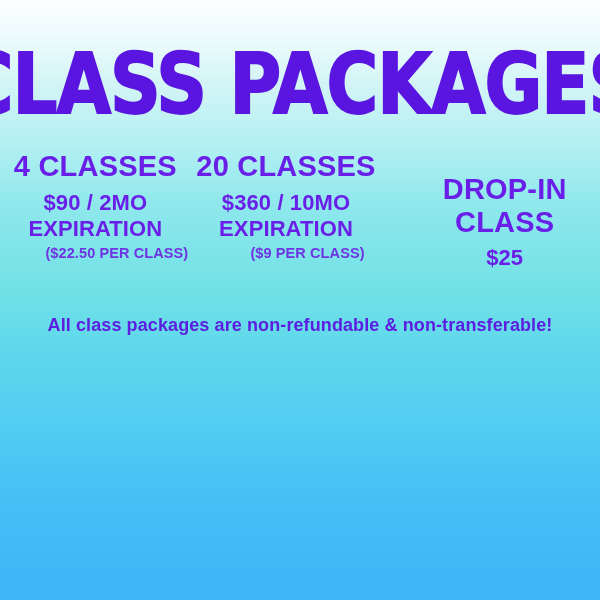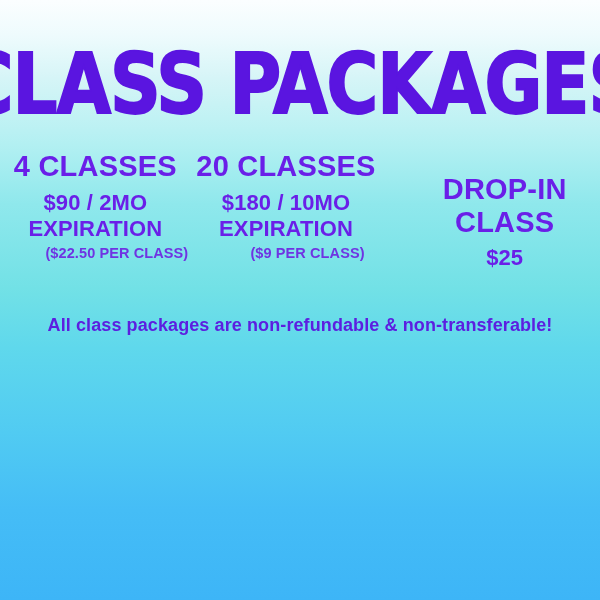--- a/index.html
+++ b/index.html
@@ -132,7 +132,7 @@
 
     <div class="tier">
       <div class="tier-heading">20 CLASSES</div>
-      <div class="tier-price">$180 / 10MO EXPIRATION</div>
+      <div class="tier-price">$360 / 10MO EXPIRATION</div>
       <div class="tier-perclass">($9 PER CLASS)</div>
     </div>
 

